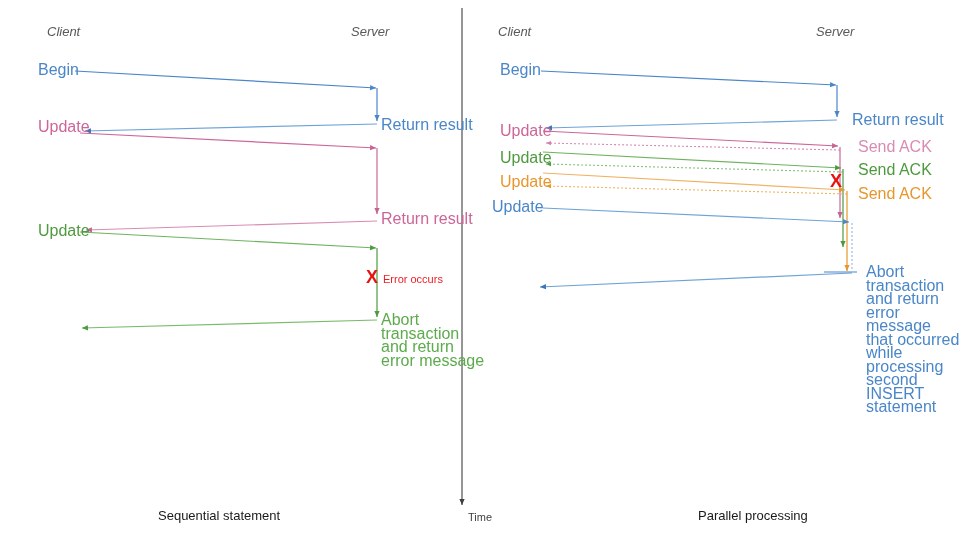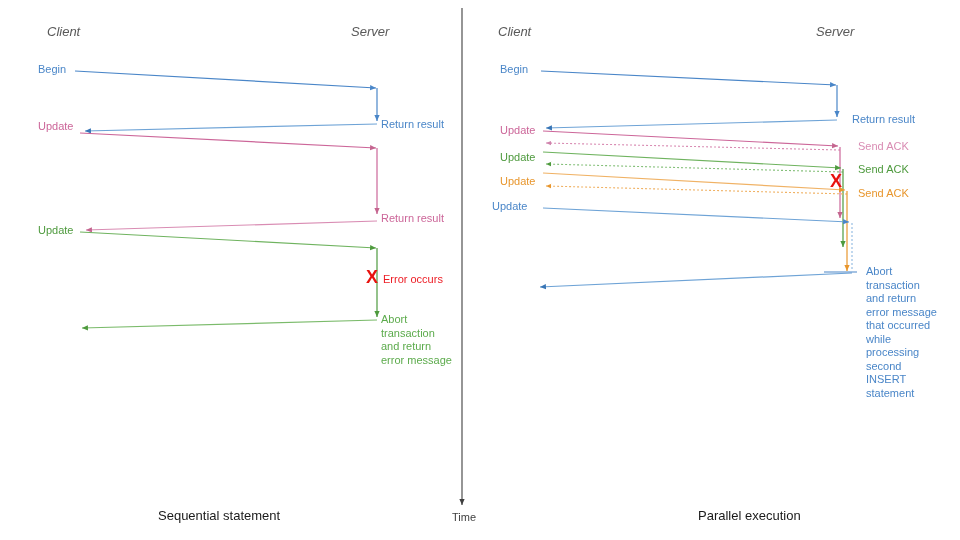--- a/index.html
+++ b/index.html
@@ -28,7 +28,7 @@
   .lbl {
     position: absolute;
     font-family: "Liberation Sans", "DejaVu Sans", sans-serif;
-    font-size: 11px;
+    font-size: 16px;
     line-height: 13.5px;
     white-space: pre;
     letter-spacing: 0px;

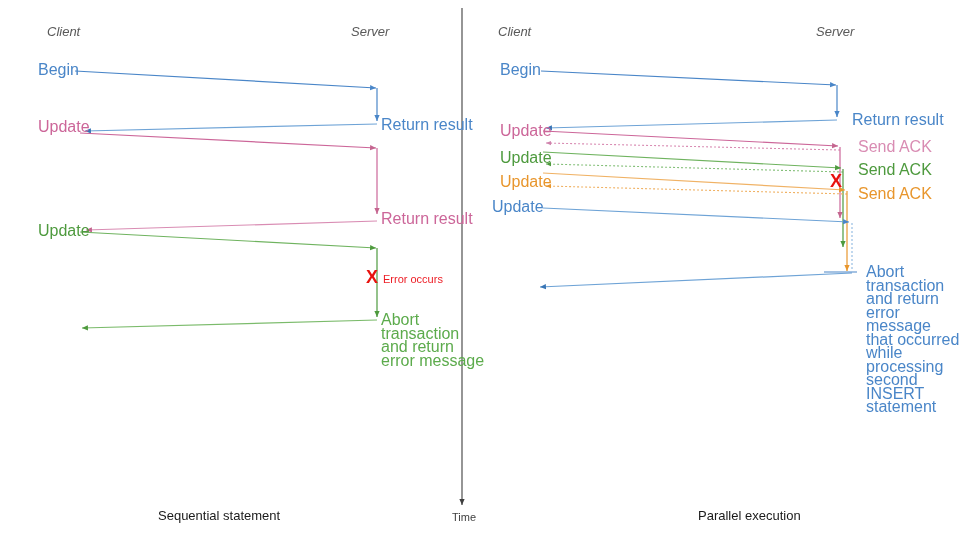--- a/index.html
+++ b/index.html
@@ -171,7 +171,7 @@
 
   <div class="lbl caption" style="left:158px; top:509px;">Sequential statement</div>
 
-  <div class="lbl timelbl" style="left:452px; top:511px;">Time</div>
+  <div class="lbl timelbl" style="left:468px; top:511px;">Time</div>
 
   <div class="lbl actor" style="left:498px; top:25px;">Client</div>
   <div class="lbl actor" style="left:816px; top:25px;">Server</div>

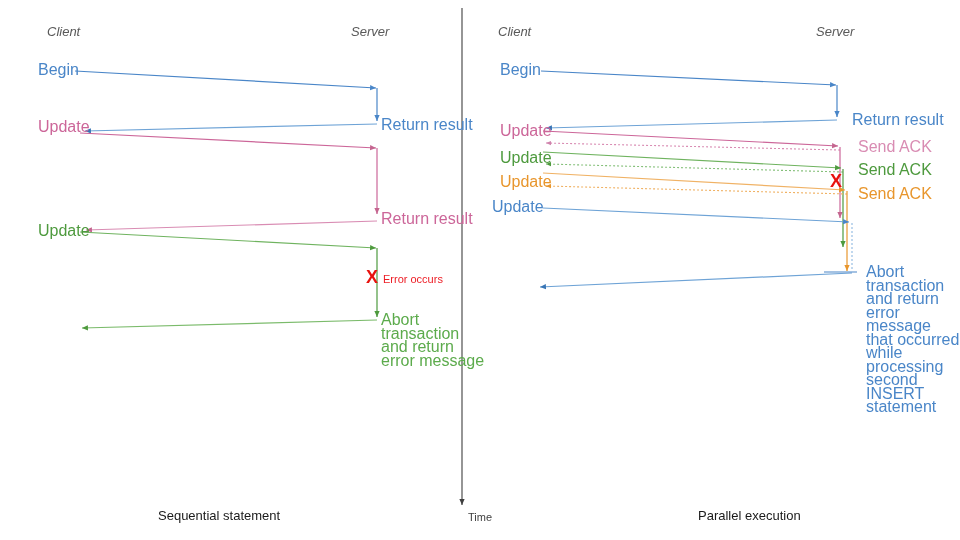--- a/index.html
+++ b/index.html
@@ -200,7 +200,7 @@
 INSERT
 statement</div>
 
-  <div class="lbl caption" style="left:698px; top:509px;">Parallel execution</div>
+  <div class="lbl caption" style="left:698px; top:509px;">Parallel processing</div>
 
 </div>
 

